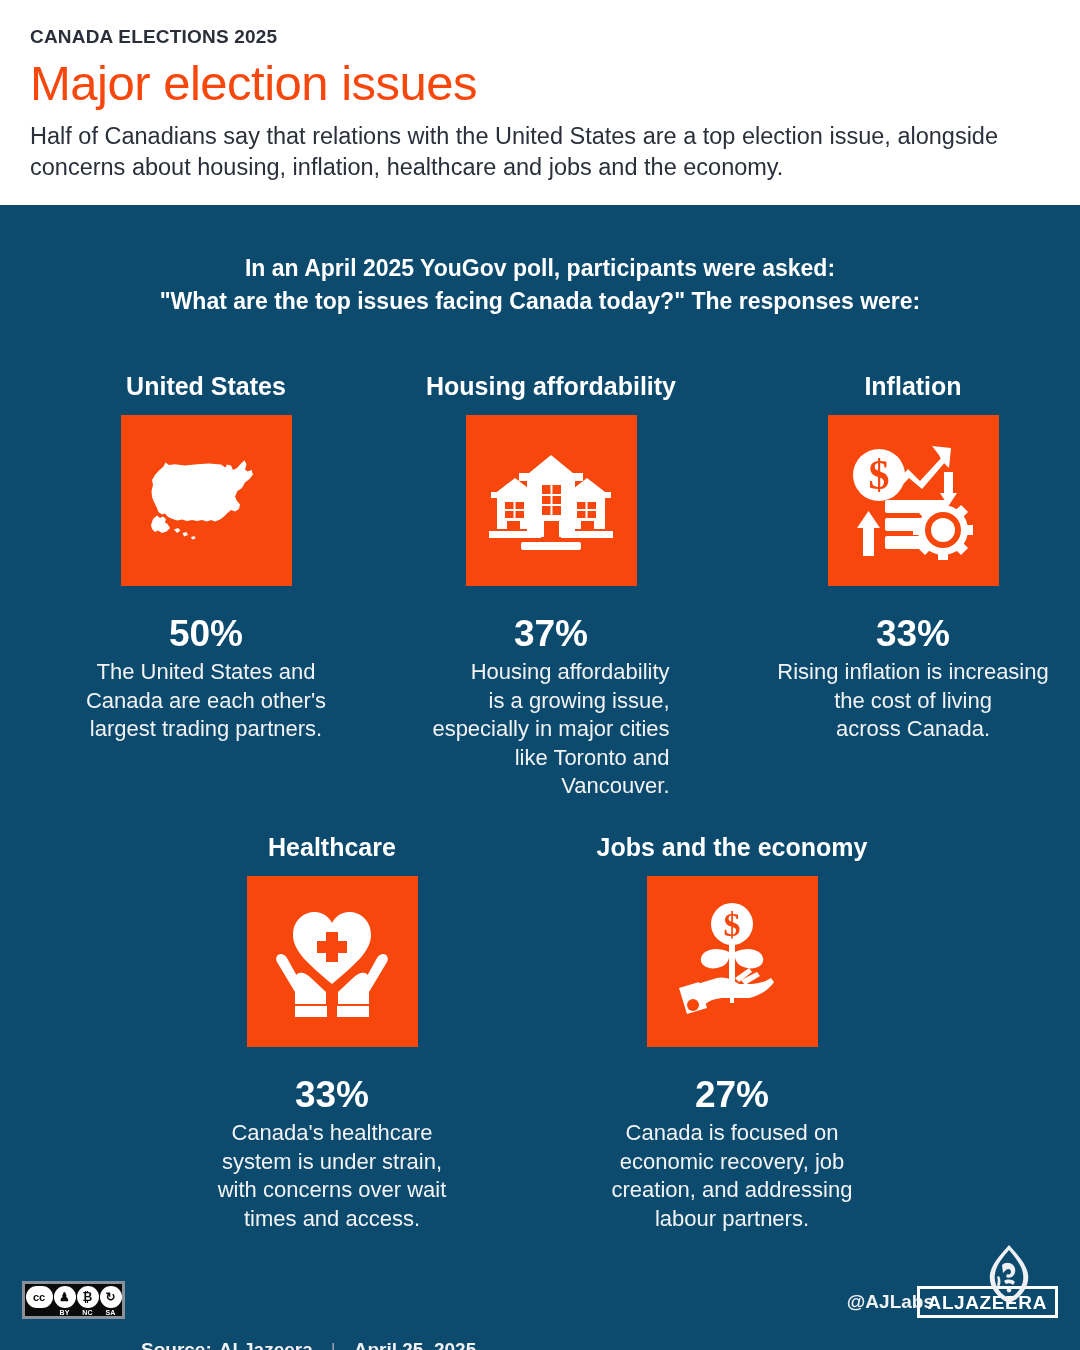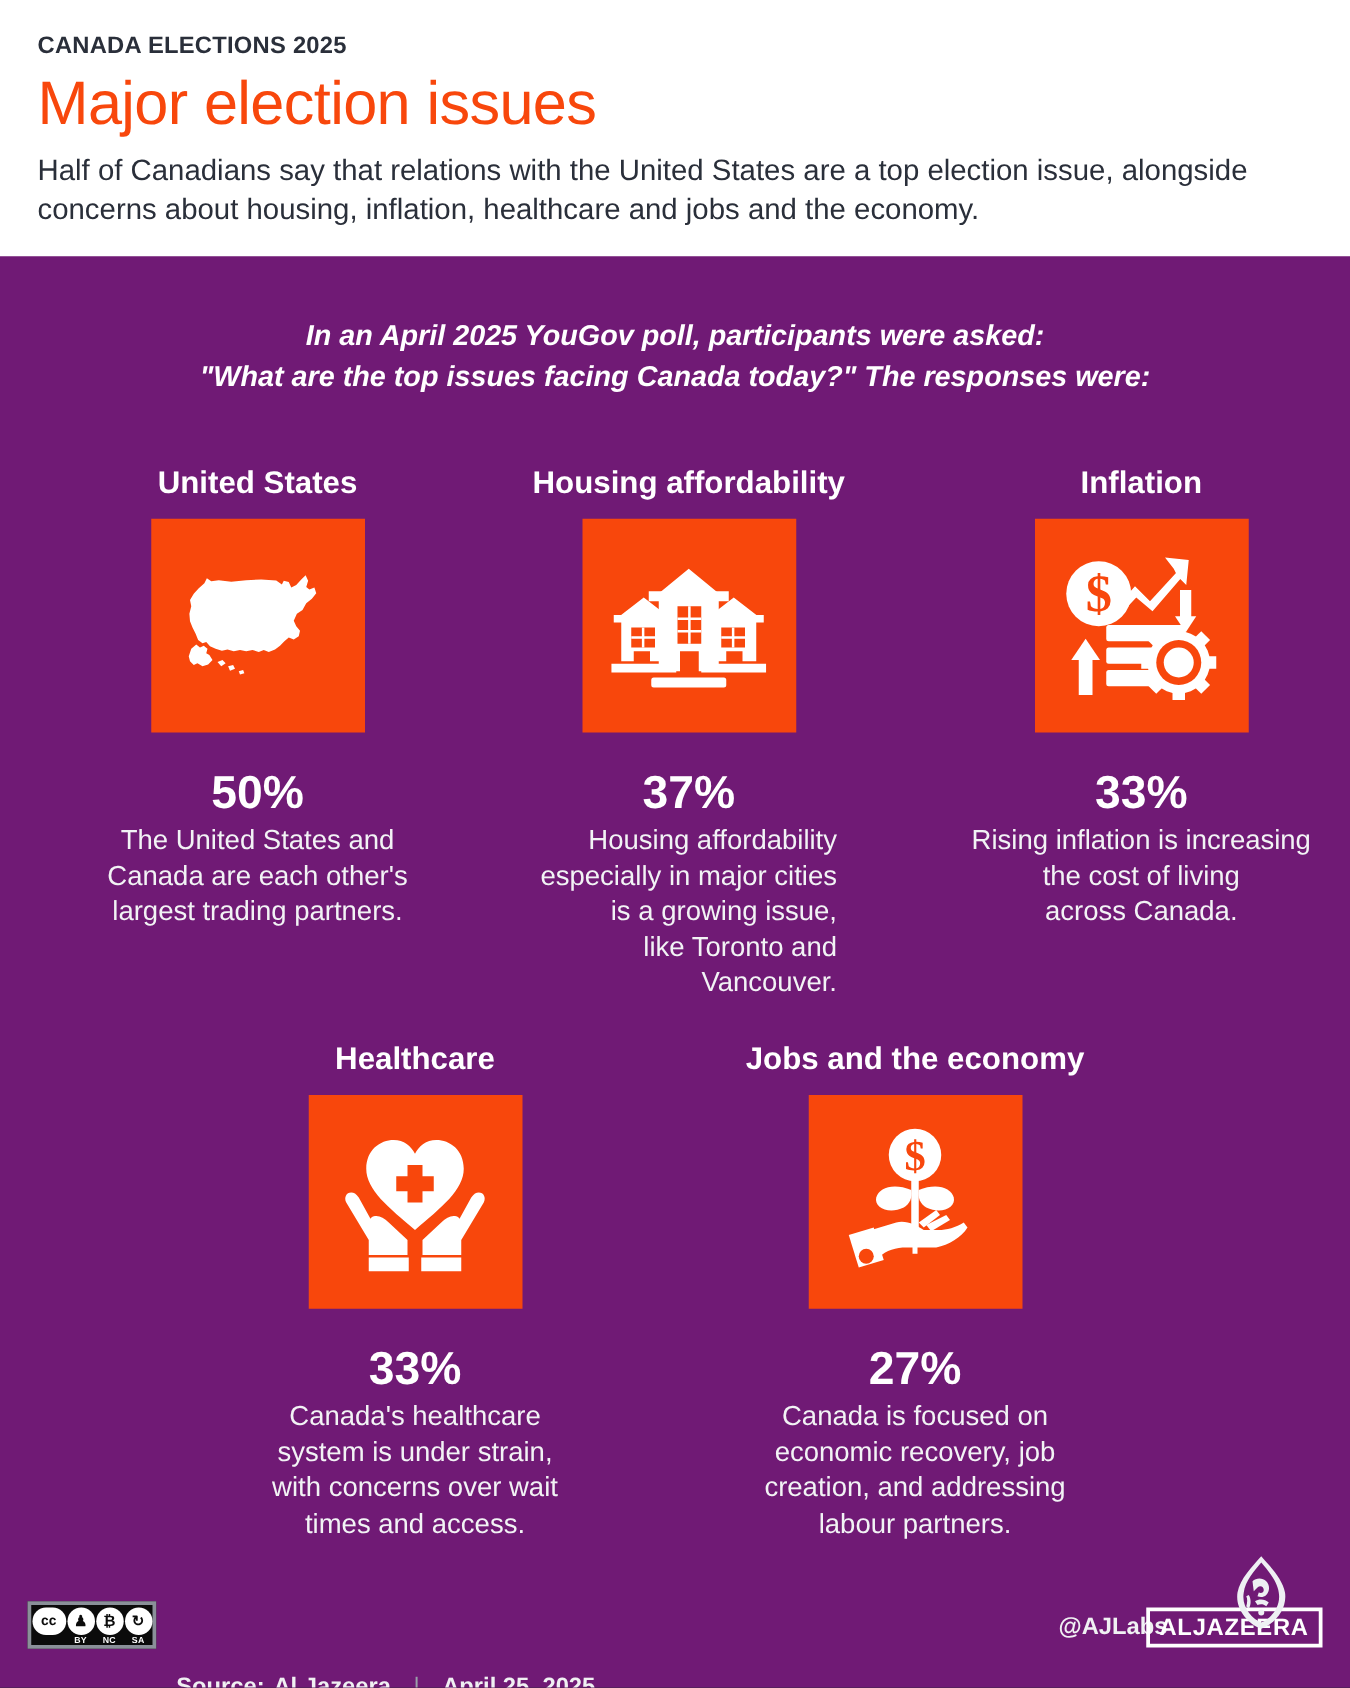--- a/index.html
+++ b/index.html
@@ -13,7 +13,7 @@
   #page{
     position:relative;
     width:1080px; height:1350px;
-    background:#701a75;
+    background:#0c4a6e;
   }
 
   

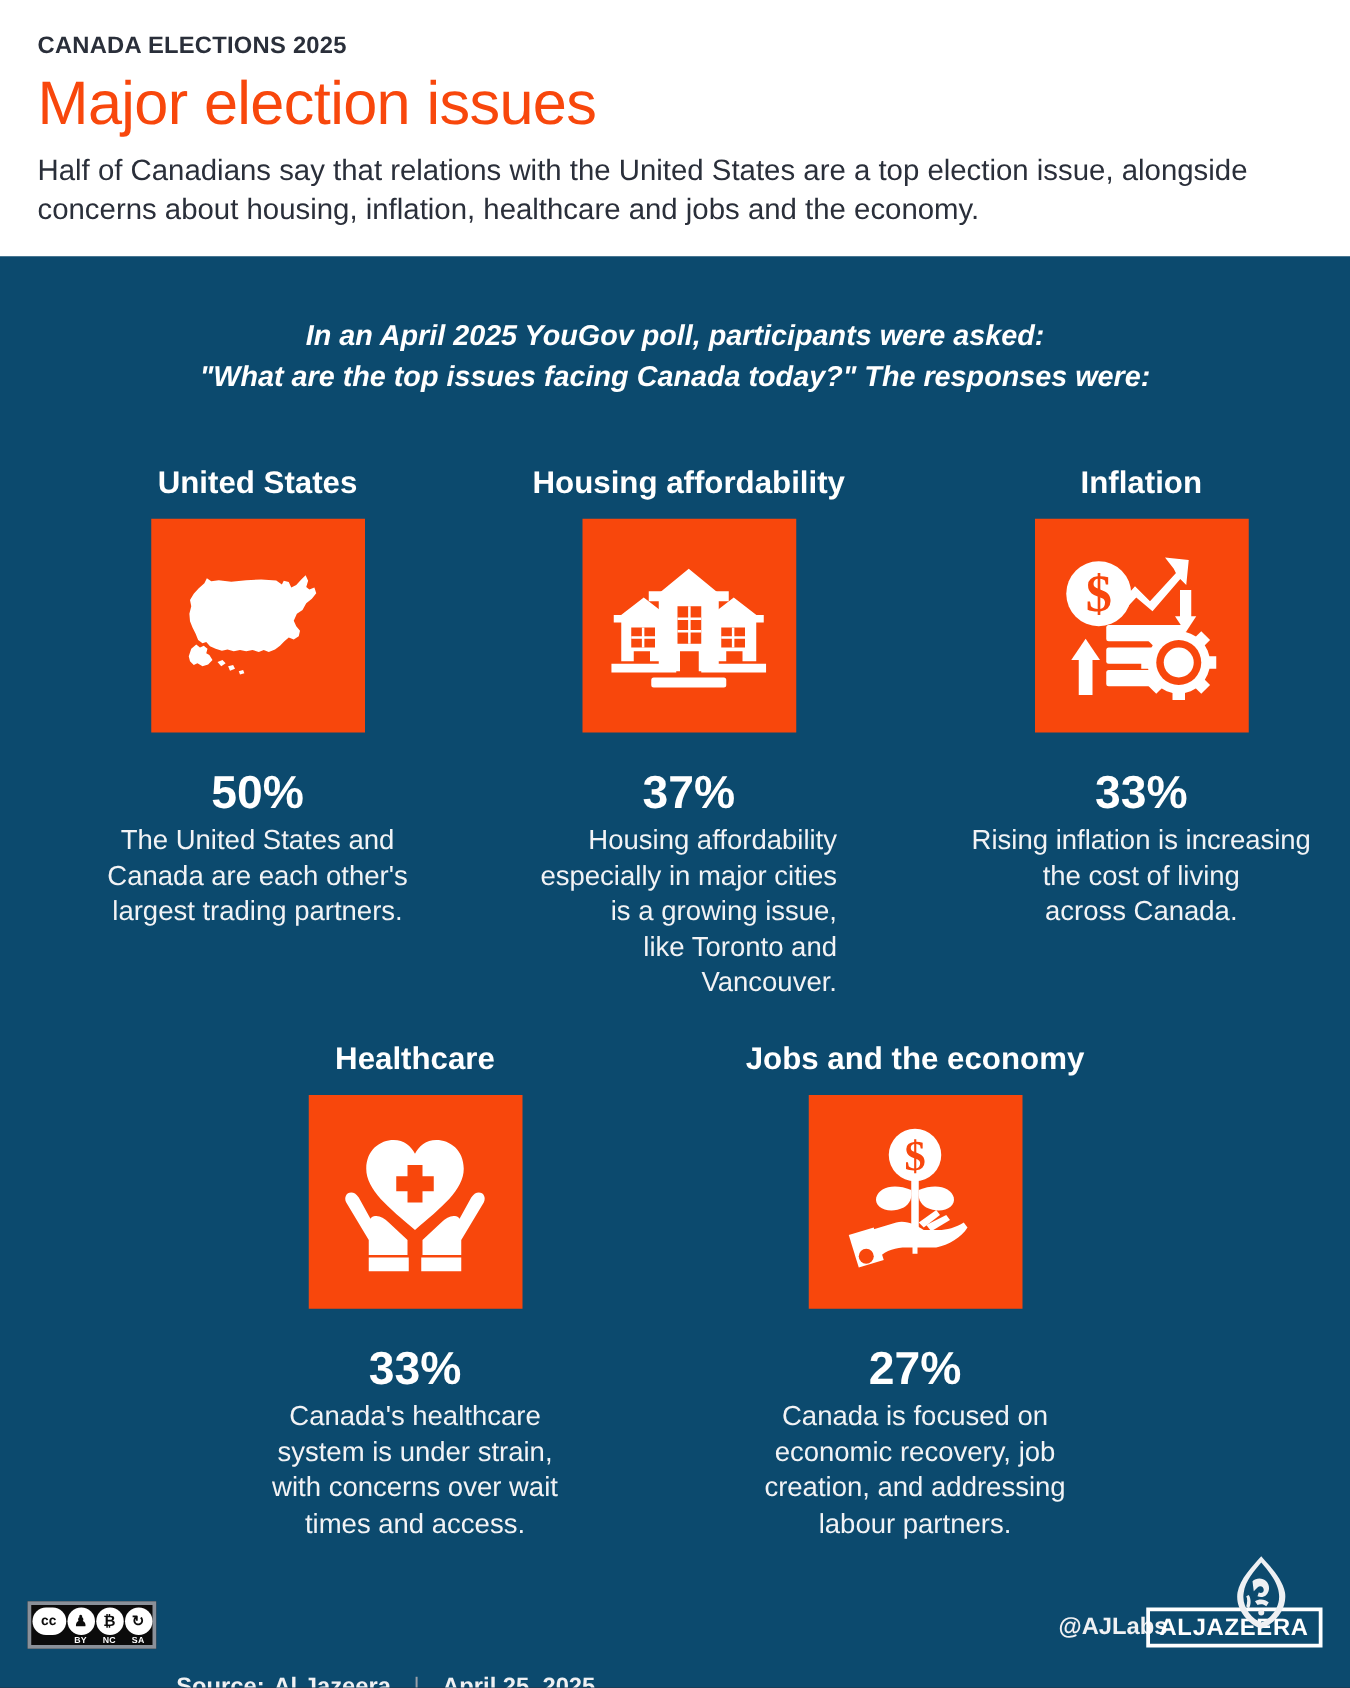--- a/index.html
+++ b/index.html
@@ -42,7 +42,6 @@
     text-align:center; color:#fff;
     font-size:23px; font-weight:bold; line-height:1.42;
     padding:0 60px;
-    font-style:italic;
   }
   .question .l2{ display:block; }
 

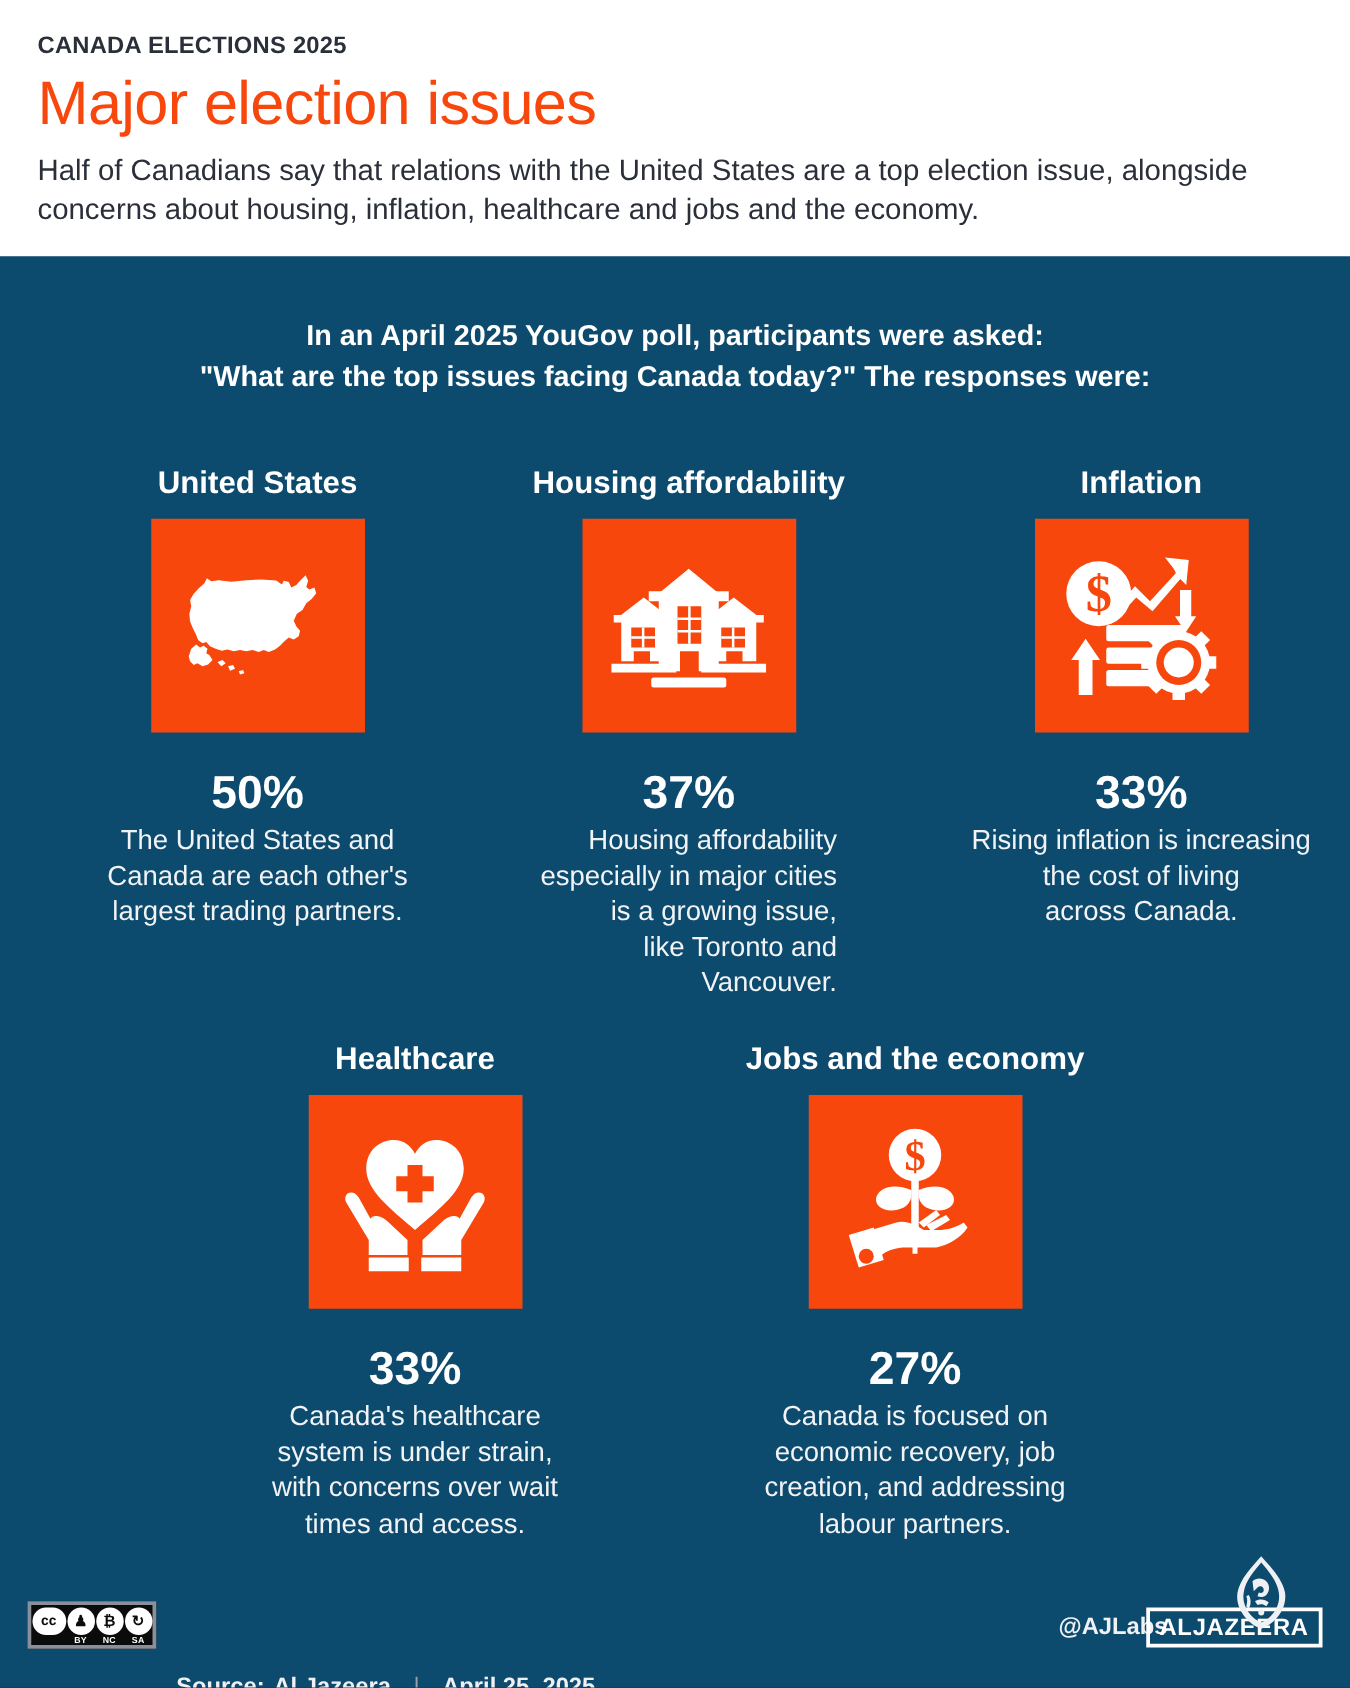--- a/index.html
+++ b/index.html
@@ -208,8 +208,8 @@
       <div class="pct">37%</div>
       <div class="desc">
         <div>Housing affordability</div>
+        <div>is a growing issue,</div>
         <div>especially in major cities</div>
-        <div>is a growing issue,</div>
         <div>like Toronto and</div>
         <div>Vancouver.</div>
       </div>

